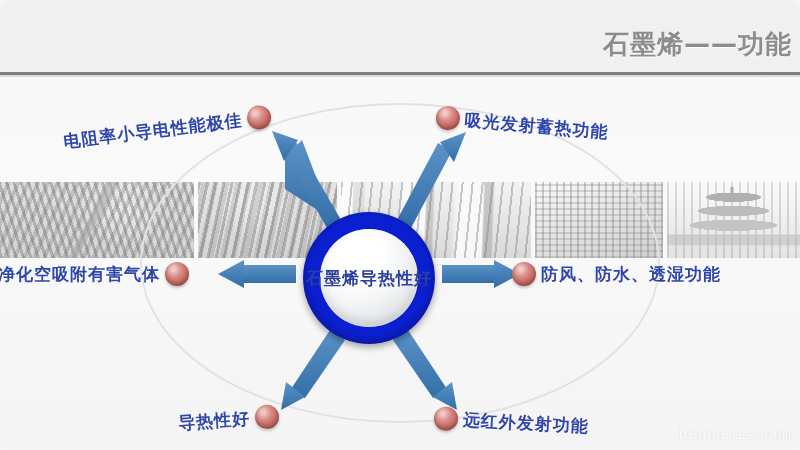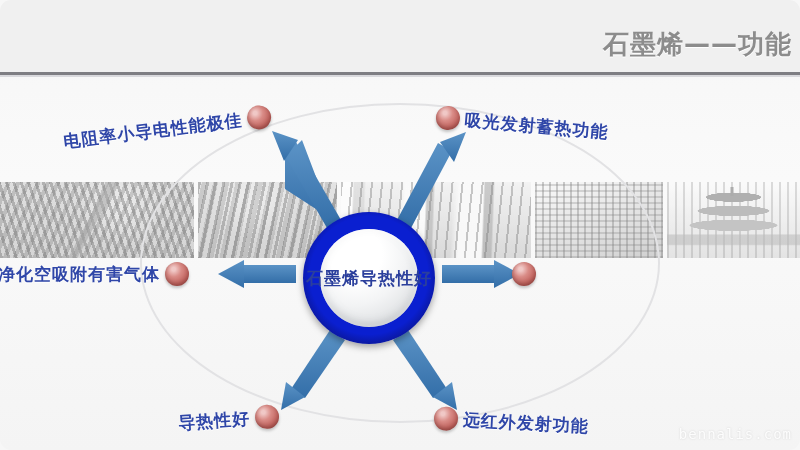--- a/index.html
+++ b/index.html
@@ -336,6 +336,7 @@
 
   <div class="node" id="node-r">
     <span class="sphere"></span>
+    <span class="node-label">防风、防水、透湿功能</span>
   </div>
 
   <div class="node" id="node-bl">

